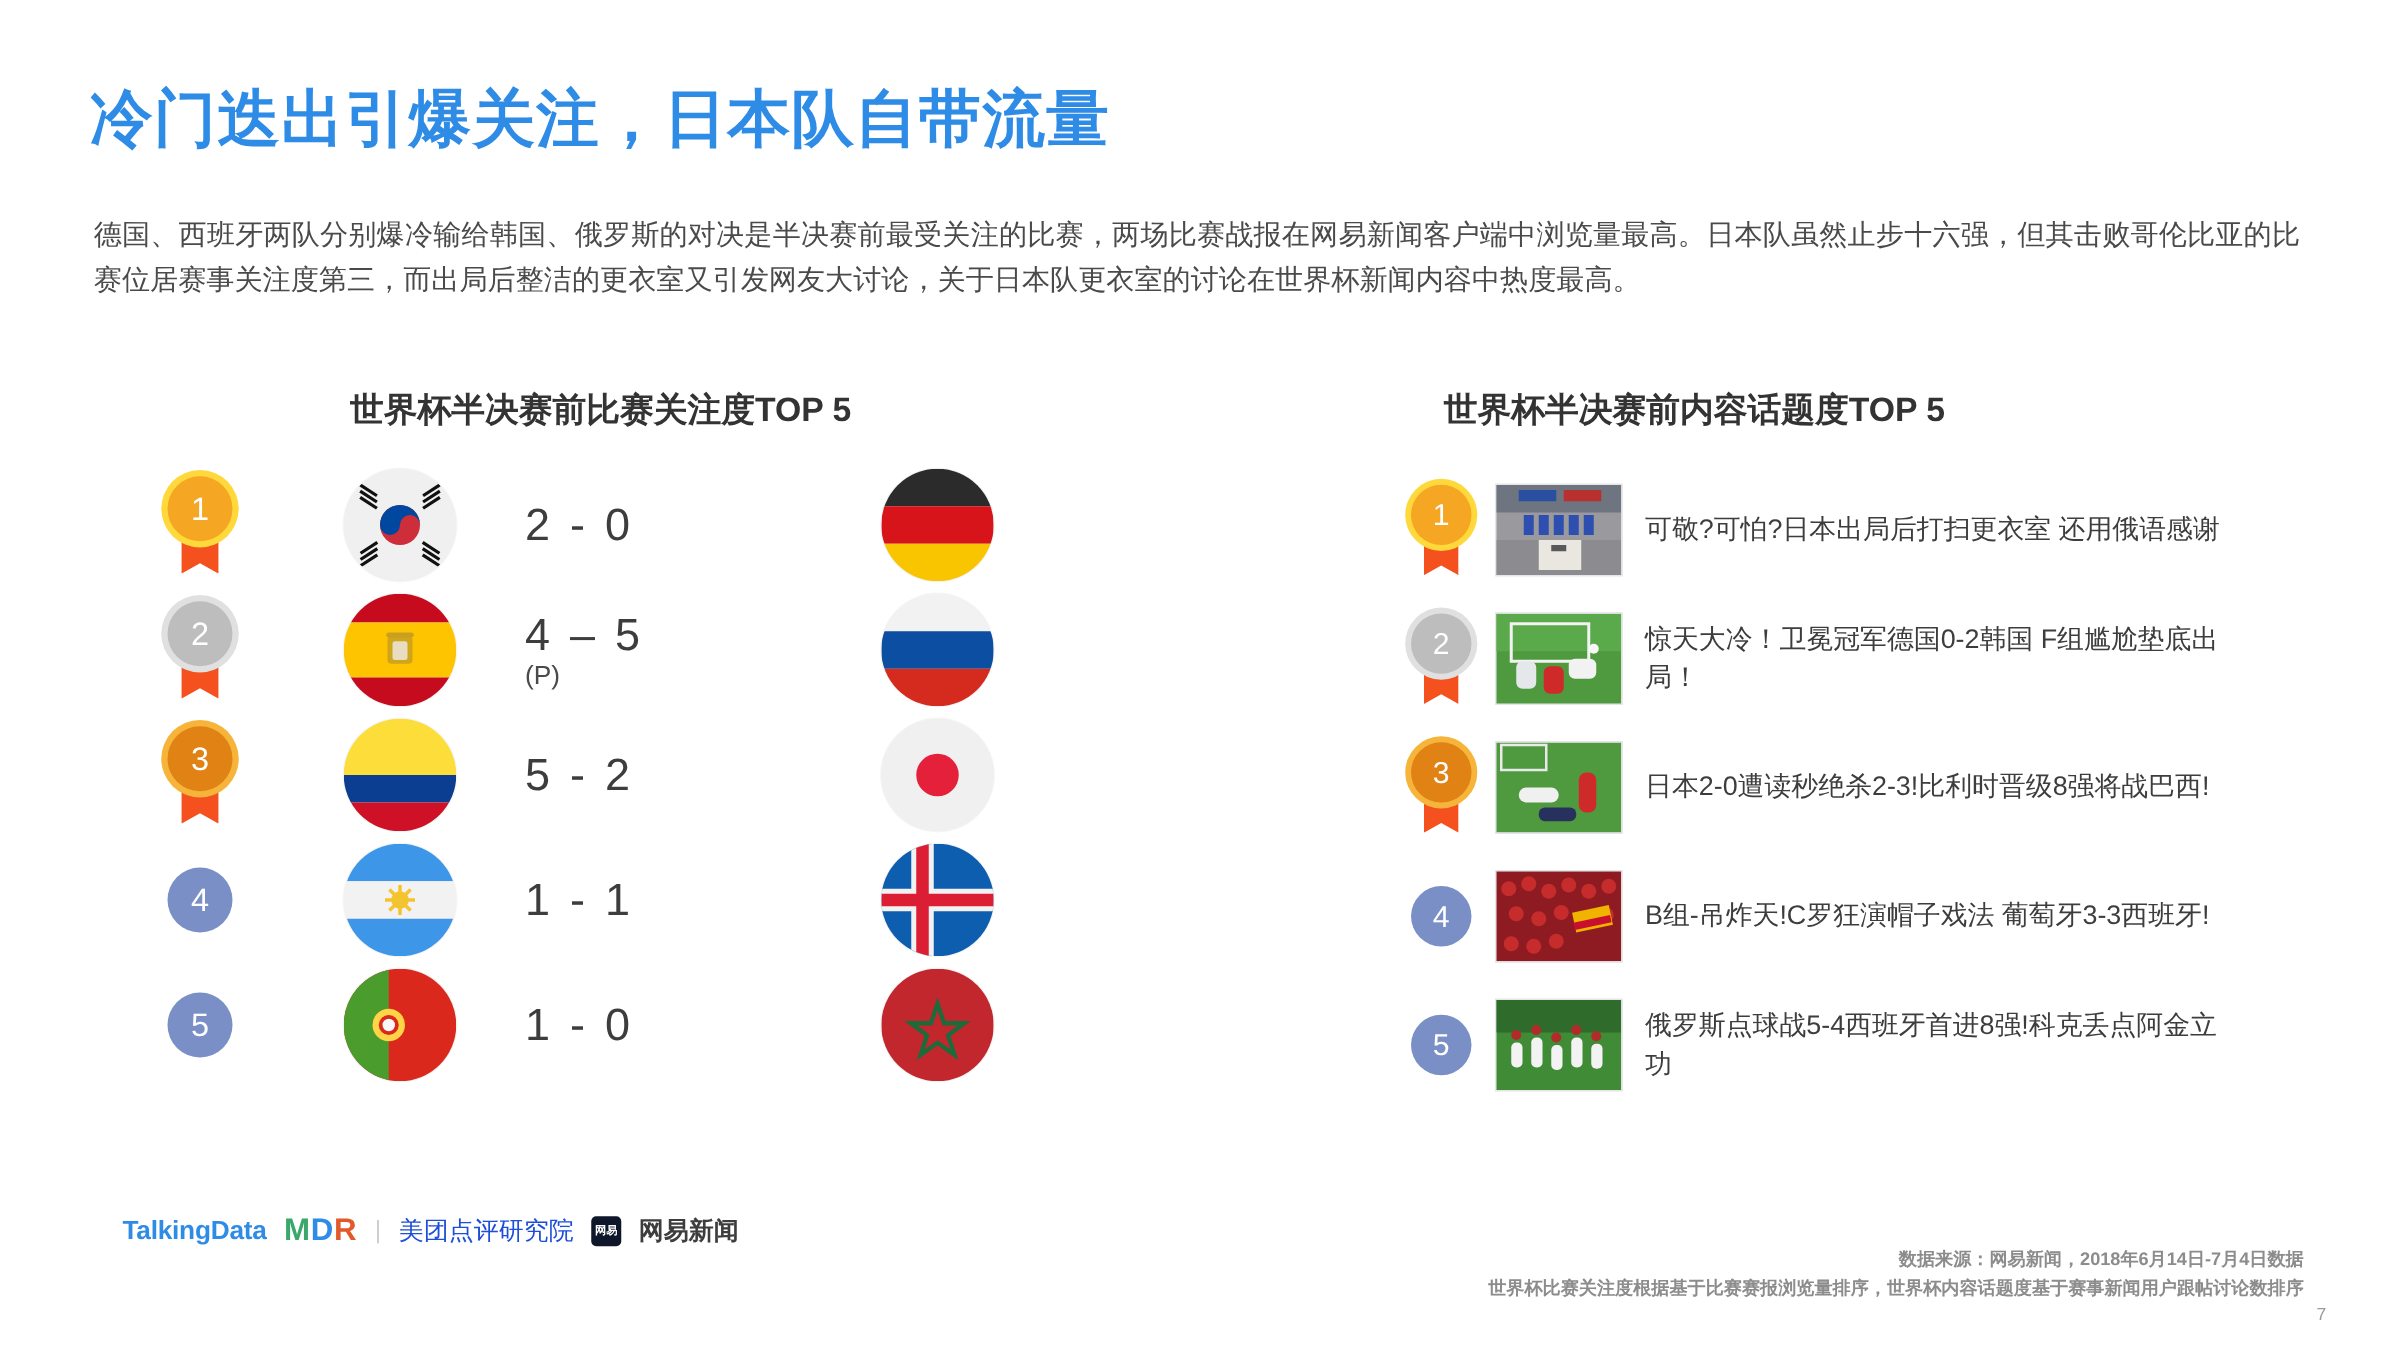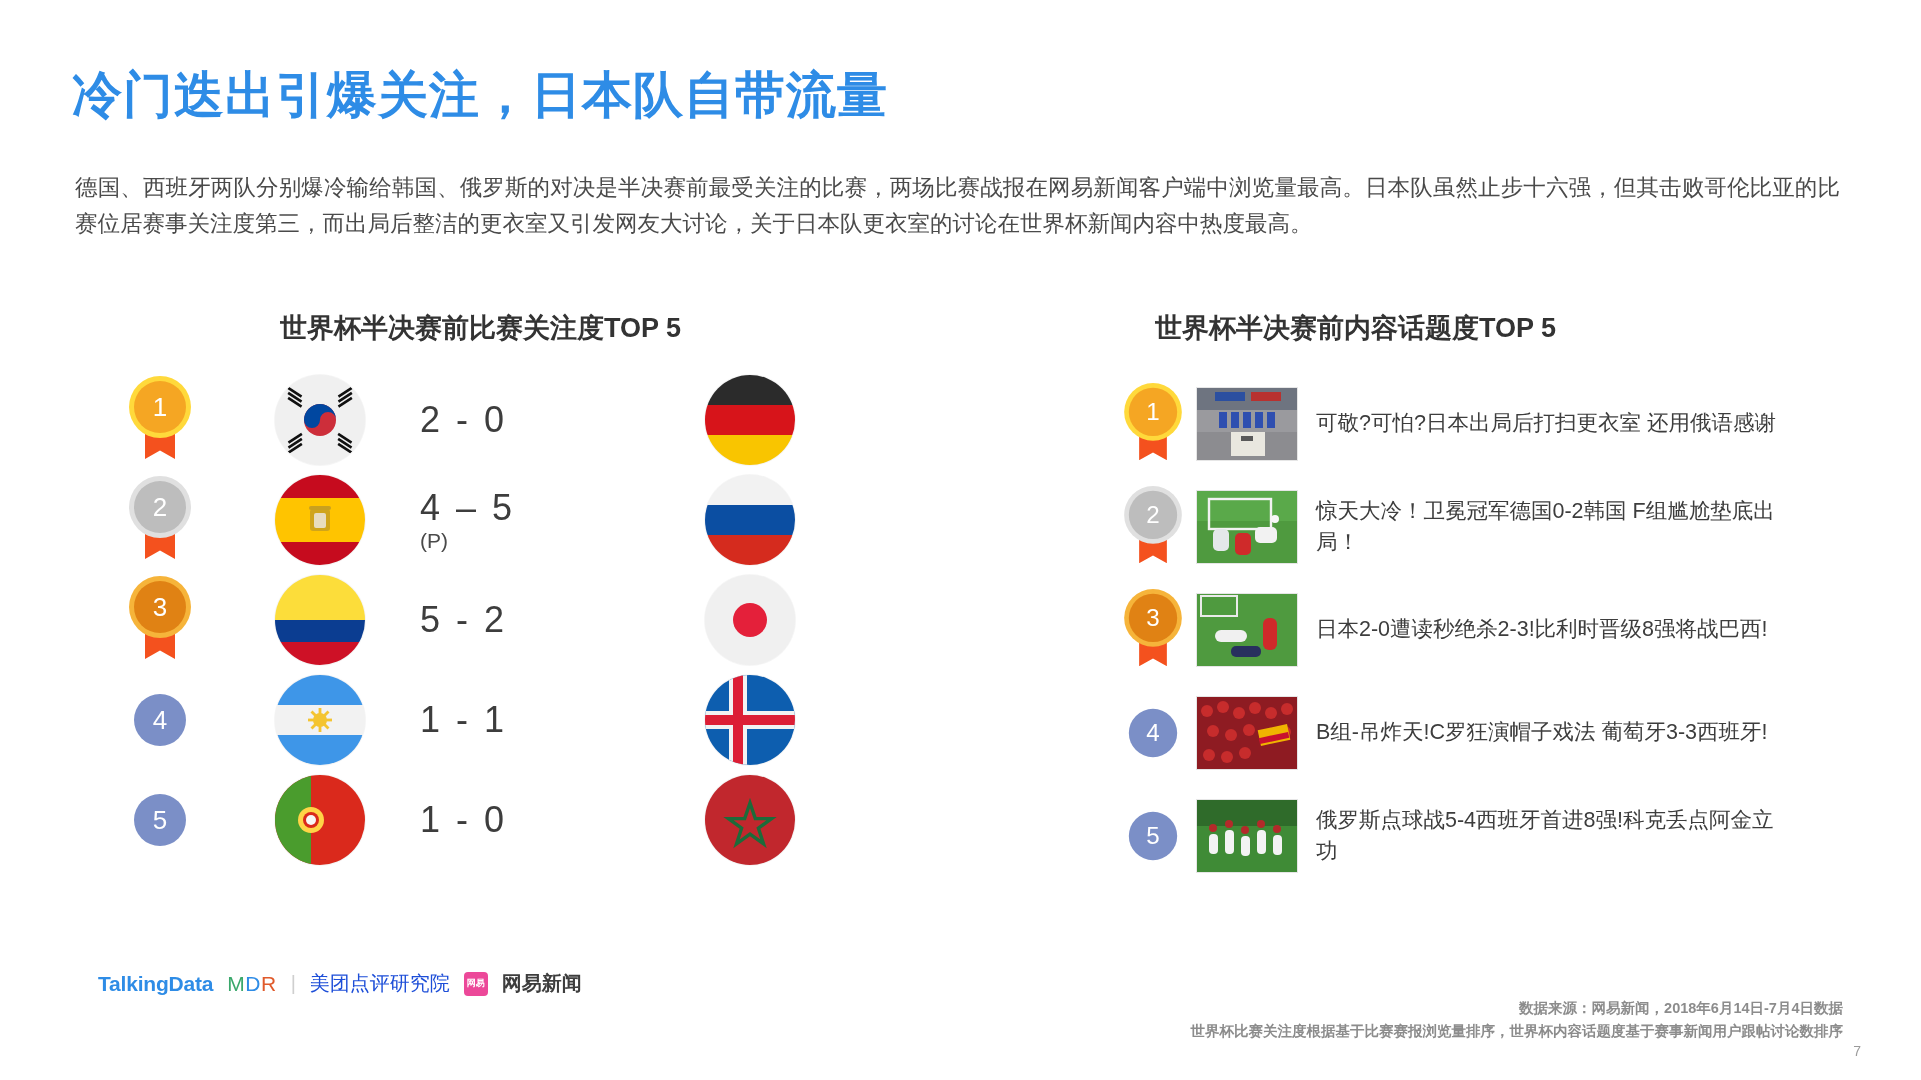--- a/index.html
+++ b/index.html
@@ -96,7 +96,7 @@
     position:absolute;left:88px;top:970px;display:flex;align-items:center;gap:14px;margin-left:10px;
   }
   .logo-td{font-size:21px;font-weight:bold;color:#2e8ce6;letter-spacing:-.2px;}
-  .logo-mdr{font-size:21px;font-weight:normal;color:#8a8a8a;letter-spacing:.5px;}
+  .logo-mdr{font-size:25px;font-weight:bold;color:#8a8a8a;letter-spacing:.5px;}
   .logo-mdr .m{color:#3aa86b;}
   .logo-mdr .d{color:#2e8ce6;}
   .logo-mdr .r{color:#e05a2b;}

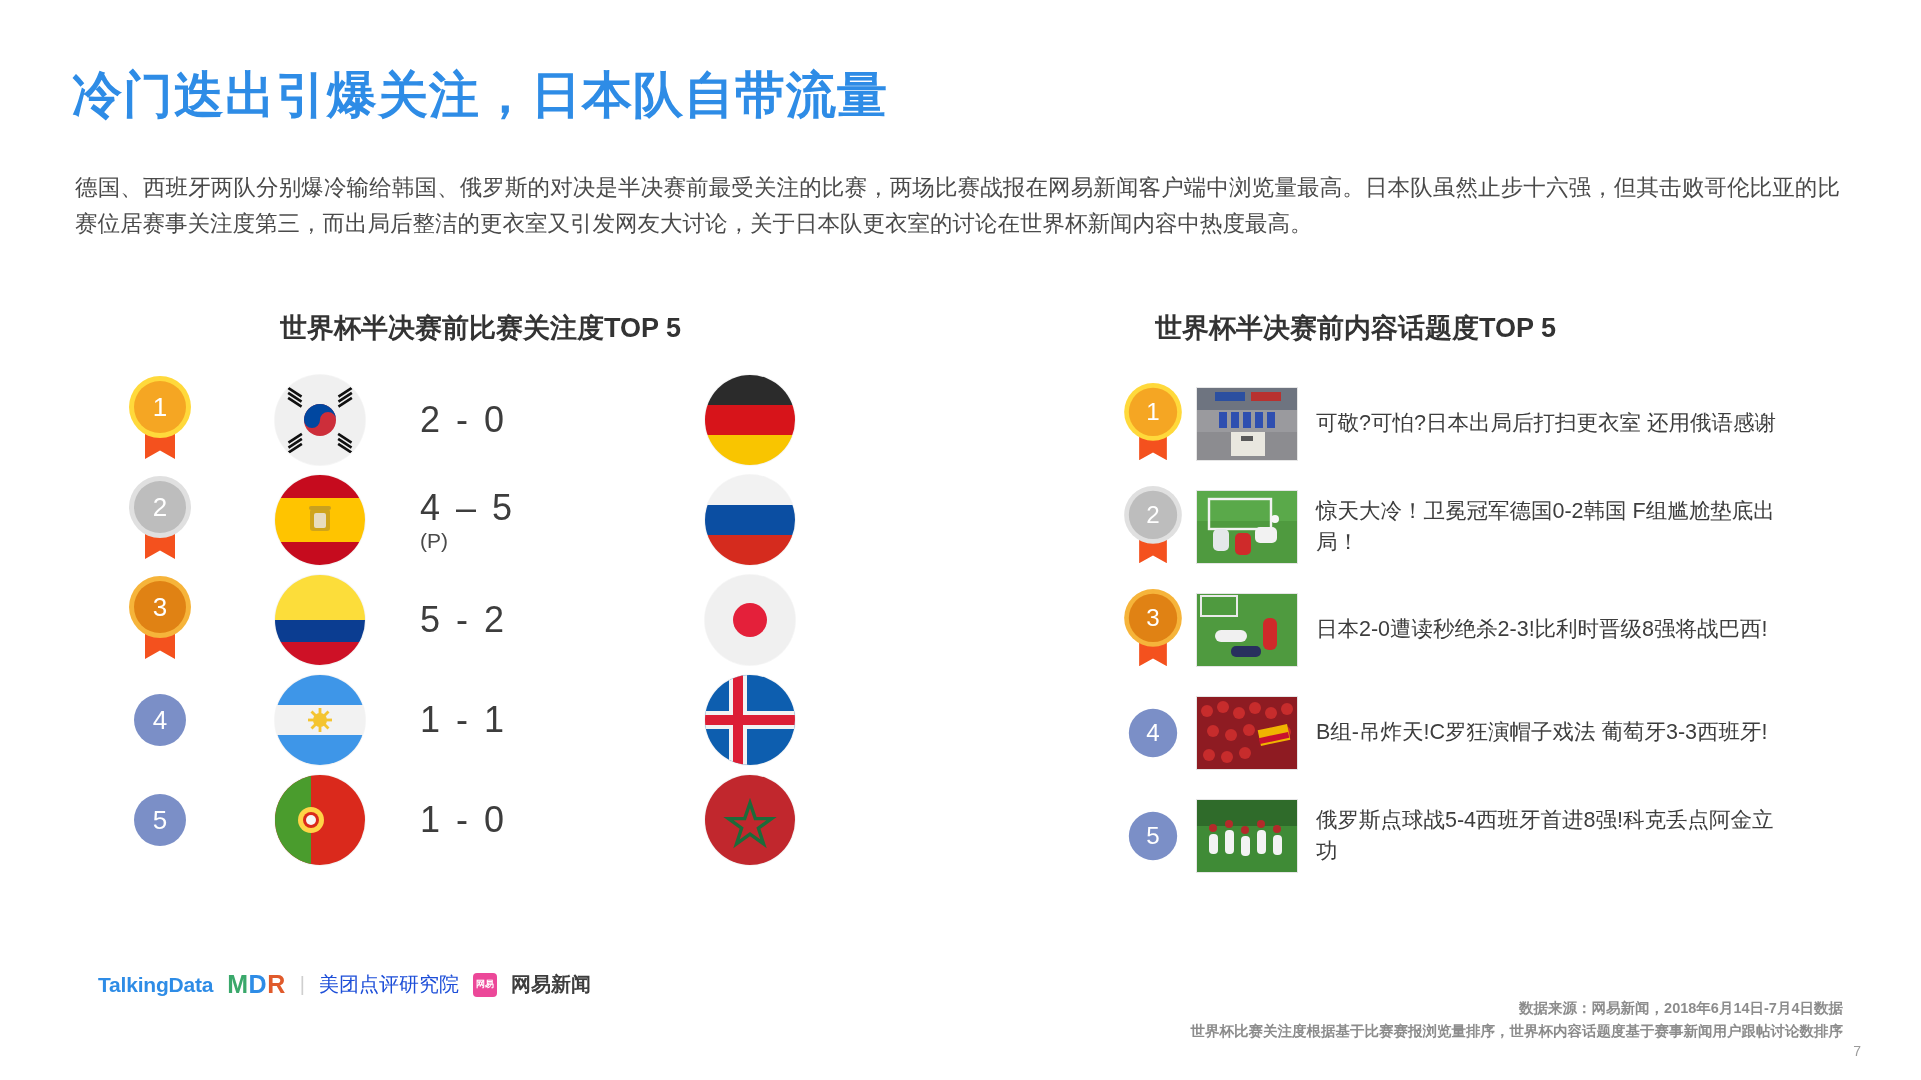--- a/index.html
+++ b/index.html
@@ -103,7 +103,7 @@
   .logo-divider{color:#cfcfcf;font-size:20px;}
   .logo-mt{font-size:20px;font-weight:normal;color:#1d4ed8;}
   .ne-badge{
-    width:24px;height:24px;background:#ec4899;border-radius:4px;
+    width:24px;height:24px;background:#0f172a;border-radius:4px;
     display:flex;align-items:center;justify-content:center;
     color:#fff;font-size:9px;font-weight:bold;
   }

